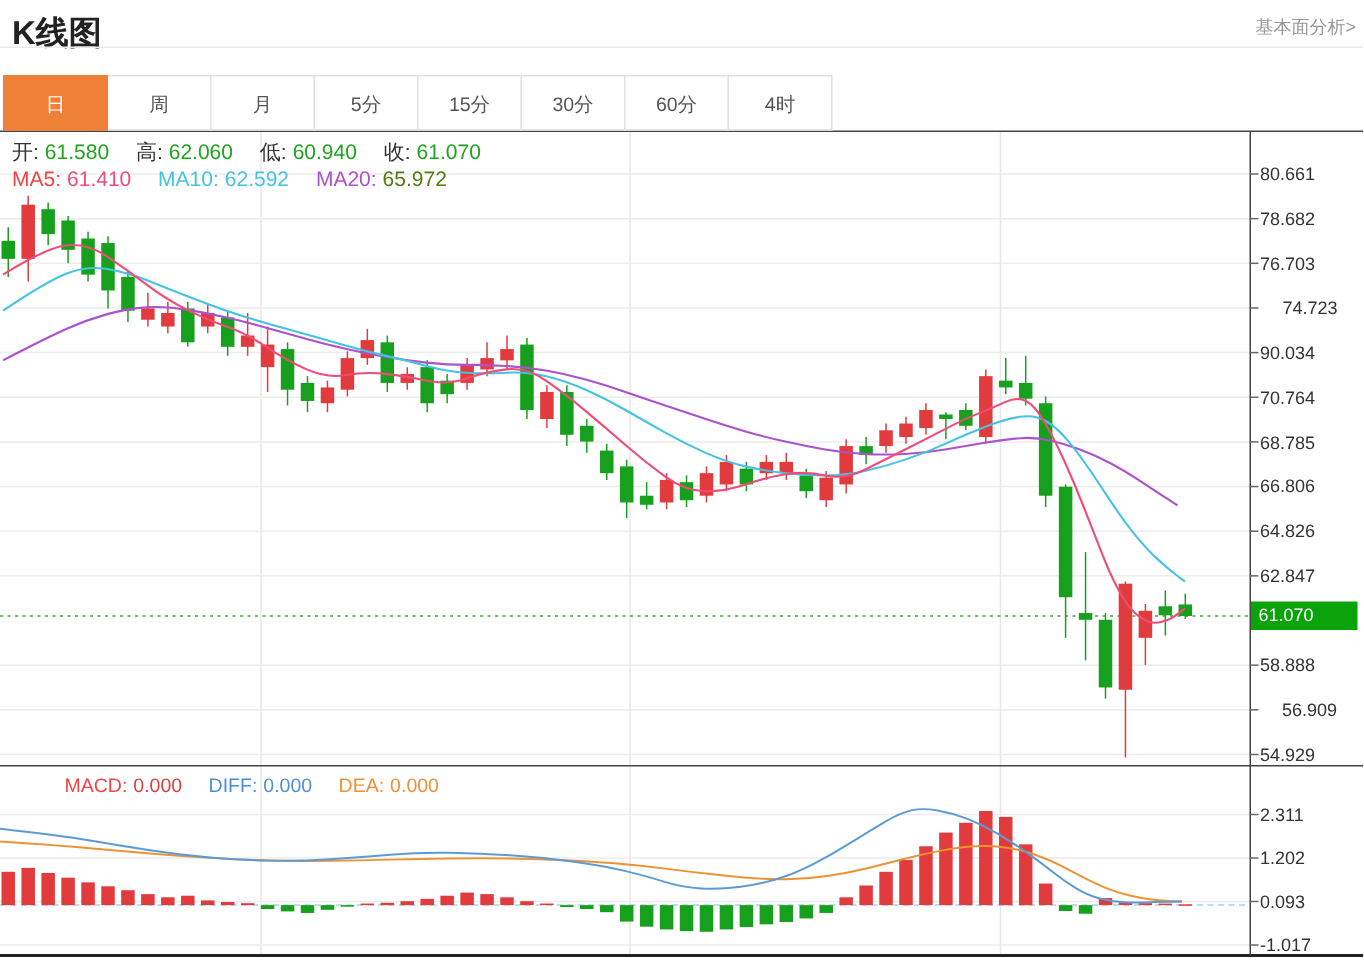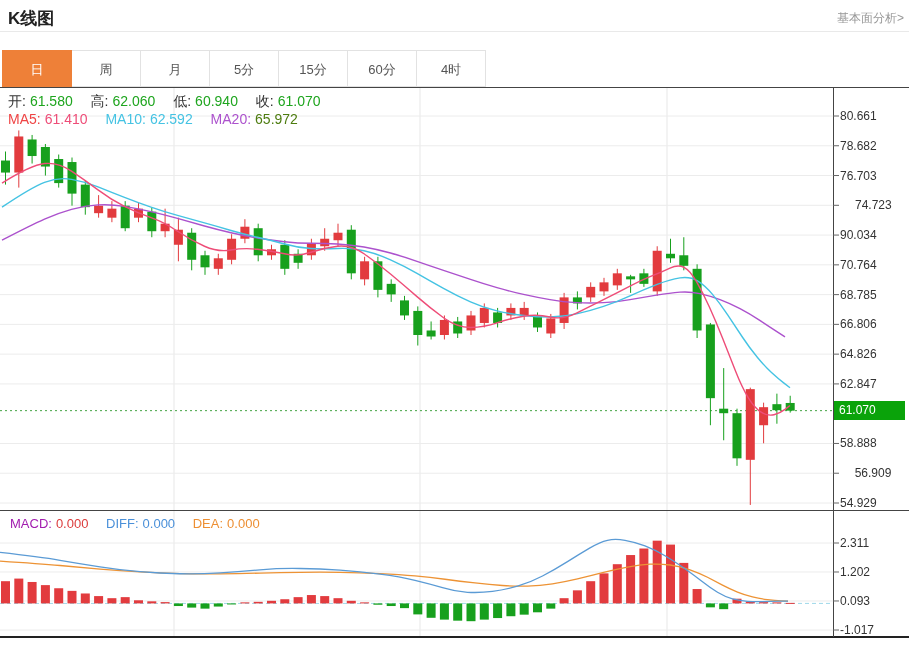--- a/index.html
+++ b/index.html
@@ -5,7 +5,7 @@
   html,body{margin:0;padding:0;background:#fff;}
   .stage{position:relative;width:909px;height:646px;background:#fff;overflow:hidden;
          font-family:"Liberation Sans","DejaVu Sans",sans-serif;}
-  .hdr-title{position:absolute;left:8px;top:7px;font-size:17px;font-weight:bold;color:#222;}
+  .hdr-title{position:absolute;left:8px;top:7px;font-size:22px;font-weight:bold;color:#222;}
   .hdr-link{position:absolute;right:5px;top:10px;font-size:12px;color:#979797;cursor:pointer;}
   .hdr-divider{position:absolute;left:0;top:31px;width:909px;height:1px;background:#e9e9e9;}
   .tabs{position:absolute;left:3px;top:50px;display:flex;}

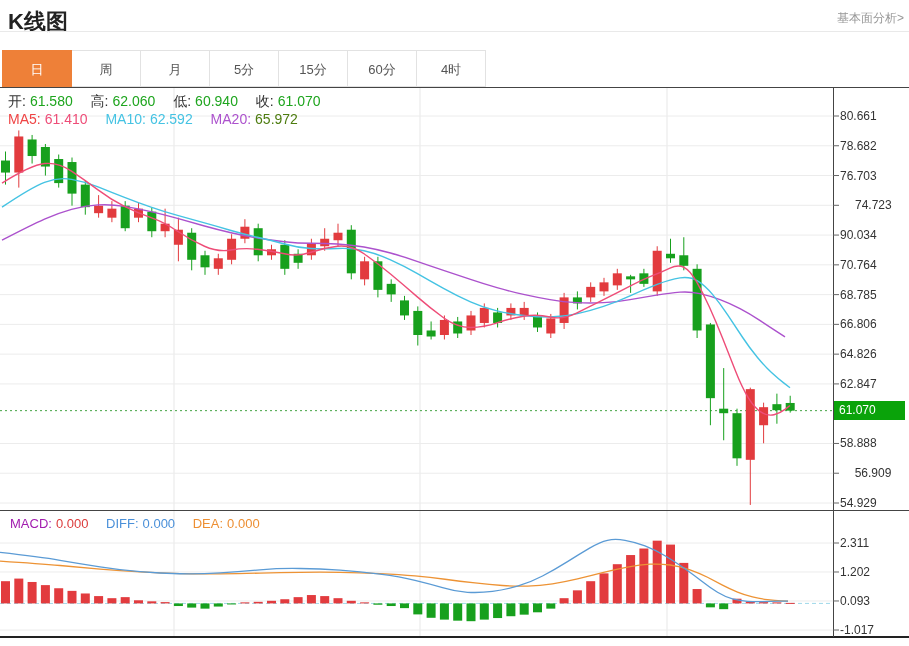--- a/index.html
+++ b/index.html
@@ -273,6 +273,7 @@
       <div class="tab">月</div>
       <div class="tab">5分</div>
       <div class="tab">15分</div>
+      <div class="tab">30分</div>
       <div class="tab">60分</div>
       <div class="tab">4时</div>
     </div>

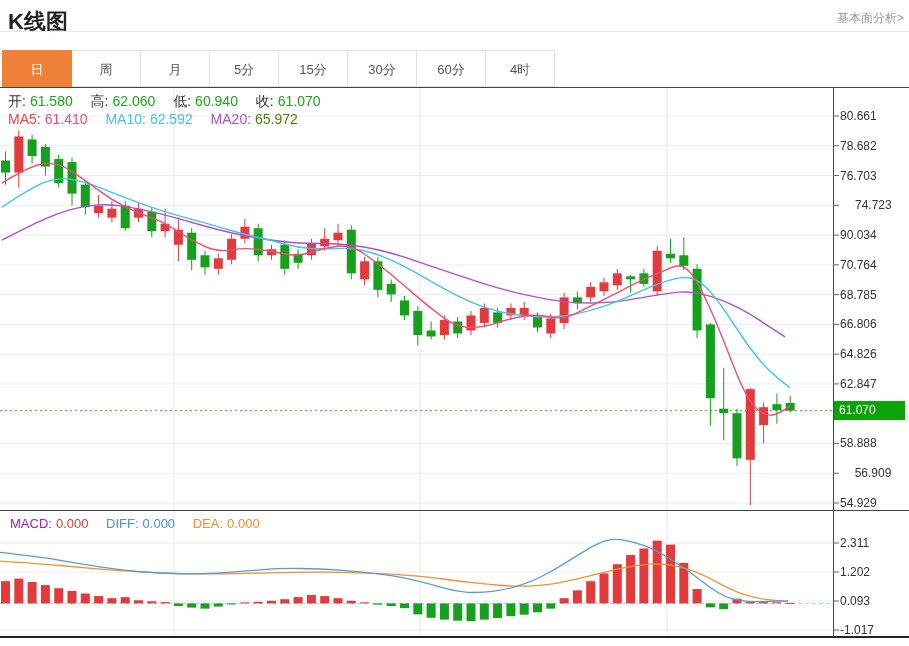--- a/index.html
+++ b/index.html
@@ -292,7 +292,7 @@
   </div>
 
   <div class="row macd-row">
-    <span class="c-macd" style="color: #a21caf;">MACD:</span><span class="grp c-macd" style="color: rgb(220, 60, 60);">0.000</span>
+    <span class="c-macd" style="color: #ef4444; margin-left: 33px;">MACD:</span><span class="grp c-macd" style="color: rgb(220, 60, 60);">0.000</span>
     <span class="c-diff" style="color: rgb(74, 144, 217);">DIFF:</span><span class="grp c-diff" style="color: rgb(74, 144, 217);">0.000</span>
     <span class="c-dea" style="color: rgb(237, 143, 51);">DEA:</span><span class="c-dea" style="color: rgb(237, 143, 51);">0.000</span>
   </div>

